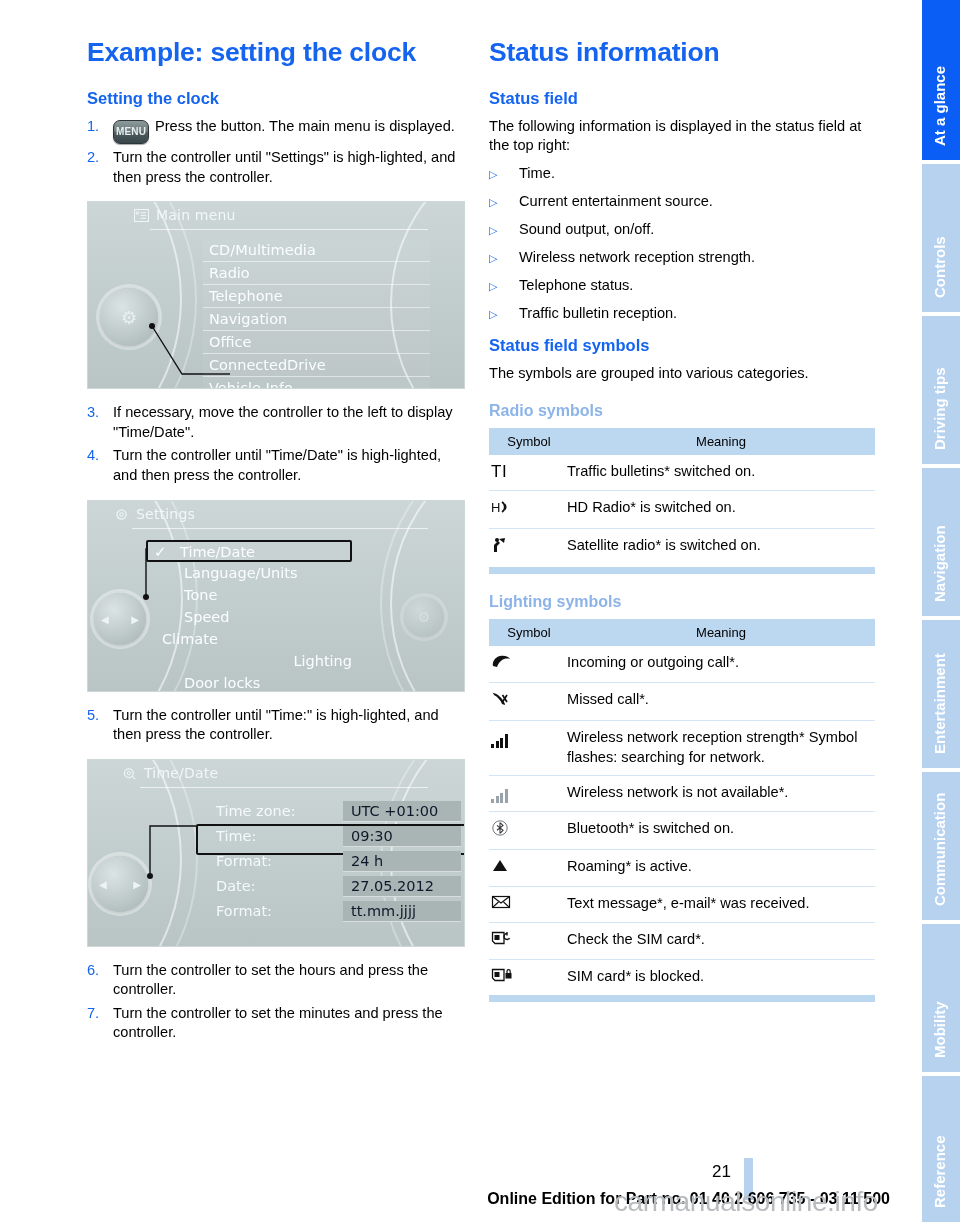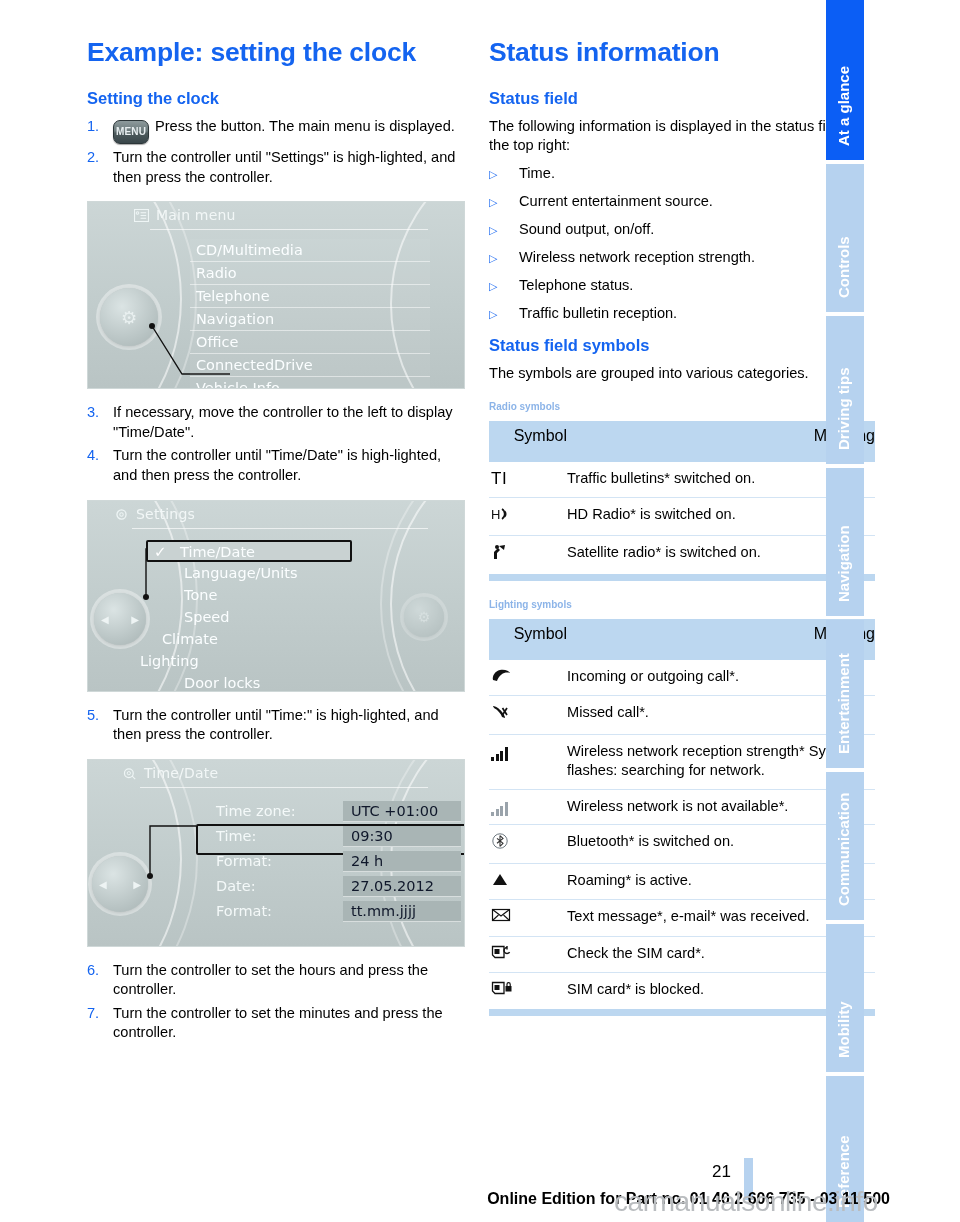--- a/index.html
+++ b/index.html
@@ -20,7 +20,7 @@
   .page {
     position: absolute;
     left: 0; top: 0;
-    width: 864px; height: 1222px;
+    width: 960px; height: 1222px;
   }
 
   .col-left {

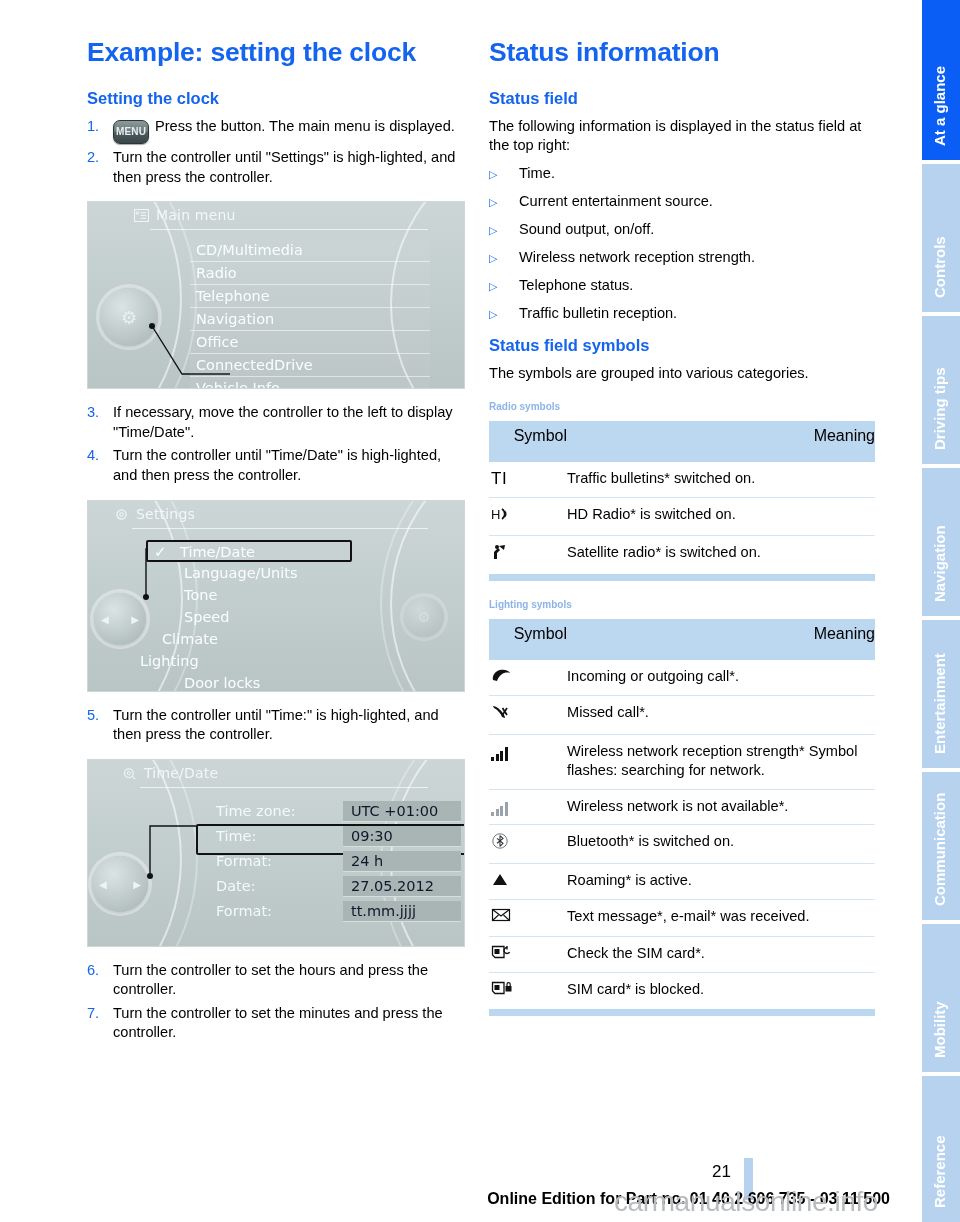--- a/index.html
+++ b/index.html
@@ -390,7 +390,7 @@
         </svg>
       </div>
 
-      <div class="idr-list" style="padding-top:6px;">
+      <div class="idr-list" style="padding-top:6px;margin-left:13px;">
         <div class="idr-row">CD/Multimedia</div>
         <div class="idr-row">Radio</div>
         <div class="idr-row">Telephone</div>

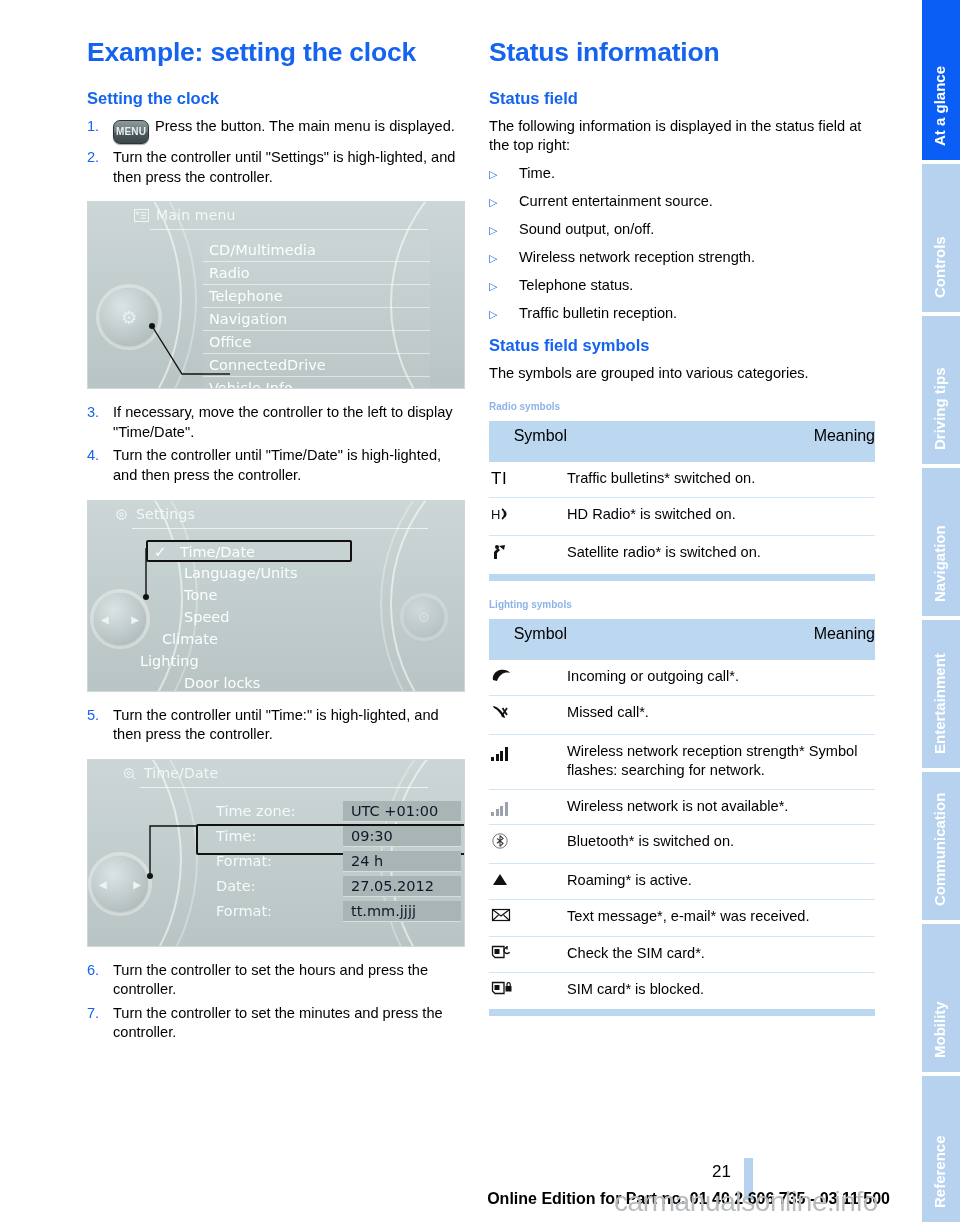--- a/index.html
+++ b/index.html
@@ -53,7 +53,7 @@
     line-height: 1.2;
   }
   h3.subsect {
-    font-size: 10px;
+    font-size: 16px;
     font-weight: bold;
     color: #8cb4e8;
     margin: 18px 0 8px 0;

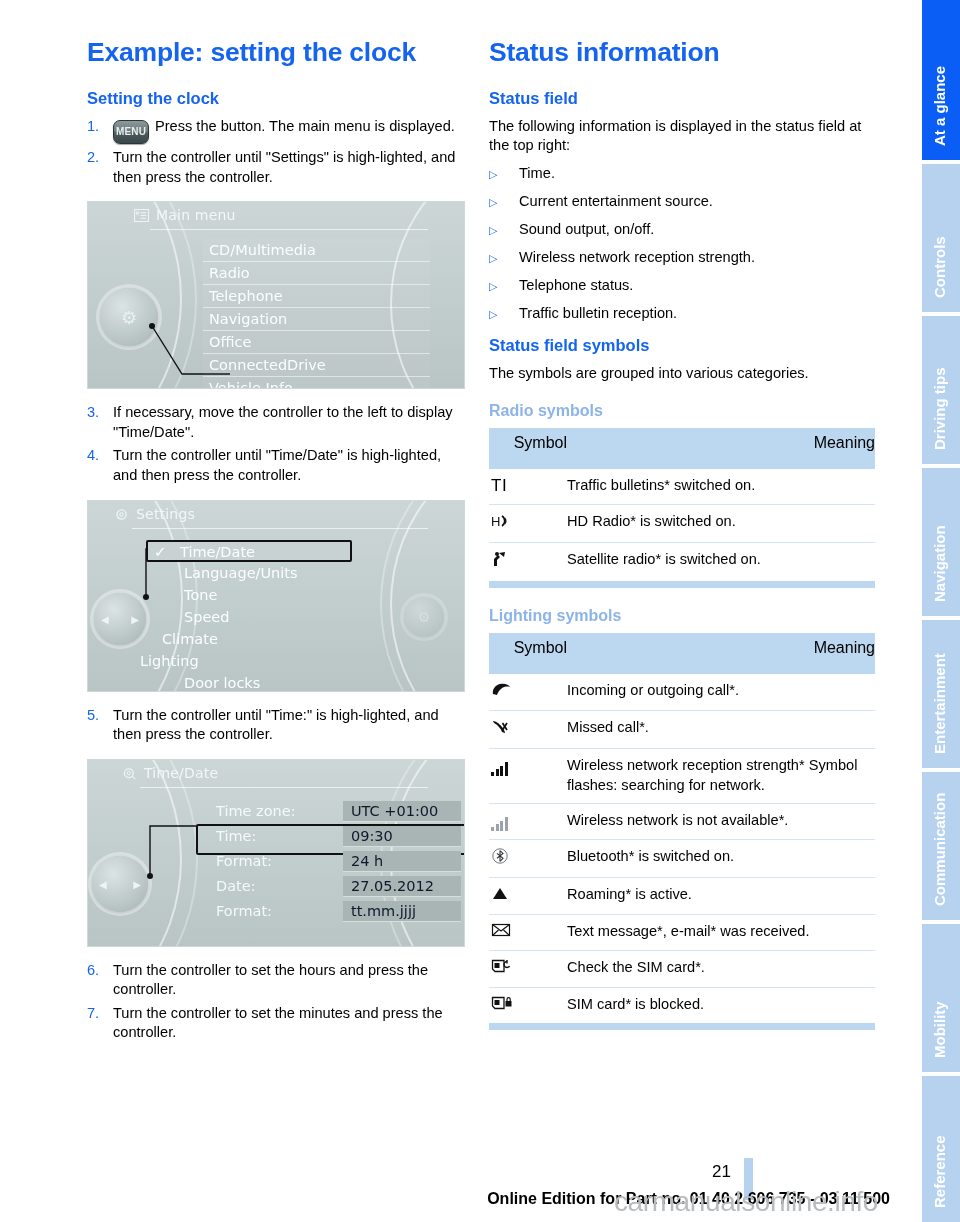--- a/index.html
+++ b/index.html
@@ -125,9 +125,9 @@
   table.symtab thead th {
     background: #bcd7f0;
     font-weight: normal;
-    text-align: right;
-    padding: 6px 0 17px 0;
-    font-size: 16px;
+    text-align: center;
+    padding: 6px 0 6px 0;
+    font-size: 13px;
   }
   table.symtab thead th.sym-h { padding-left: 2px; width: 76px; }
   table.symtab tbody td {

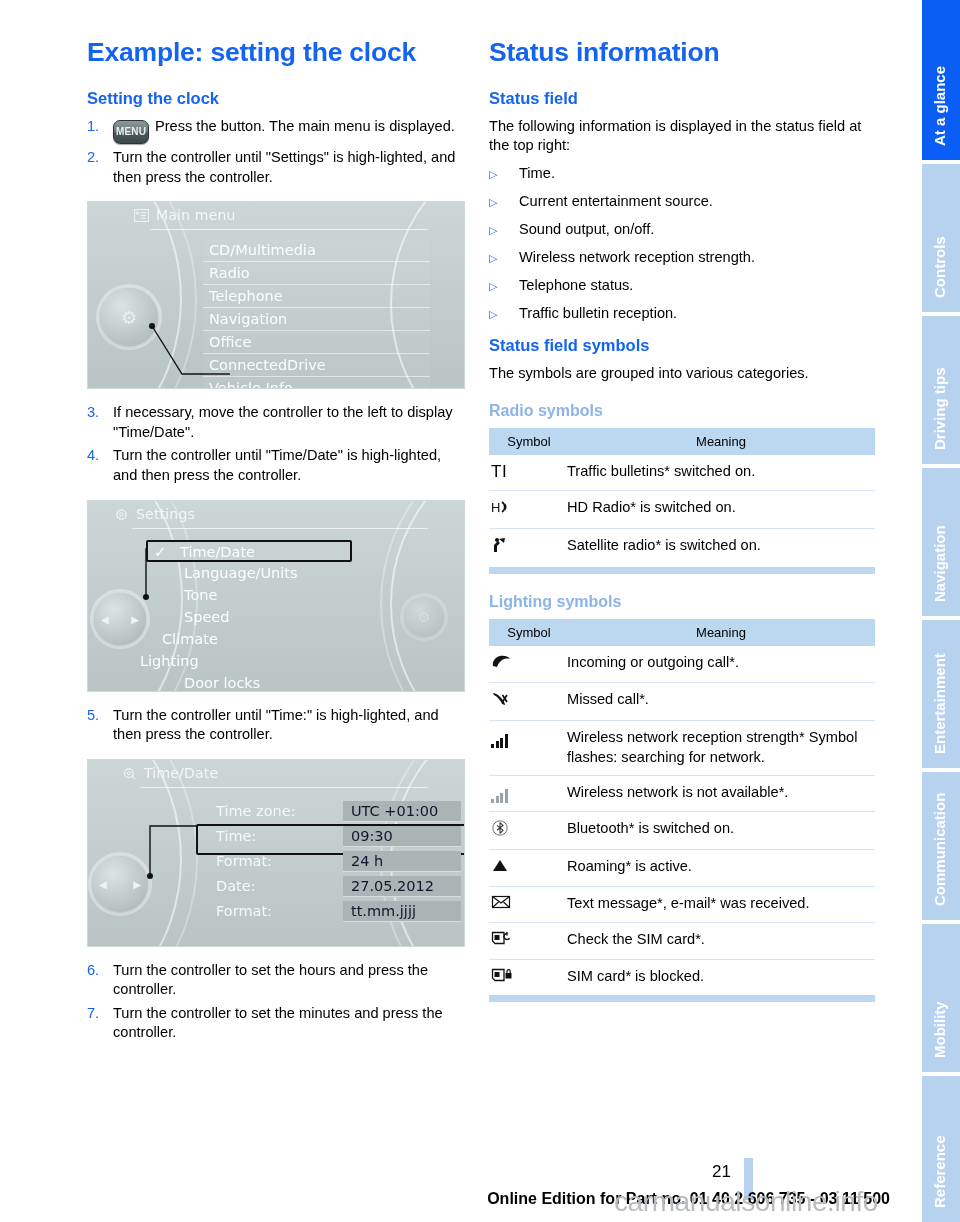--- a/index.html
+++ b/index.html
@@ -448,7 +448,7 @@
         <div class="idr-row" style="margin-left:90px;margin-right:112px;border-bottom:none;background:none;">Tone</div>
         <div class="idr-row" style="margin-left:90px;margin-right:112px;border-bottom:none;background:none;">Speed</div>
         <div class="idr-row" style="margin-left:68px;margin-right:112px;border-bottom:none;background:none;">Climate</div>
-        <div class="idr-row" style="margin-left:46px;margin-right:112px;border-bottom:none;background:none;">Lighting</div>
+        <div class="idr-row" style="margin-left:46px;margin-right:112px;border-bottom:none;background:none;text-align:right;">Lighting</div>
         <div class="idr-row" style="margin-left:90px;margin-right:112px;border-bottom:none;background:none;">Door locks</div>
       </div>
     </div>

